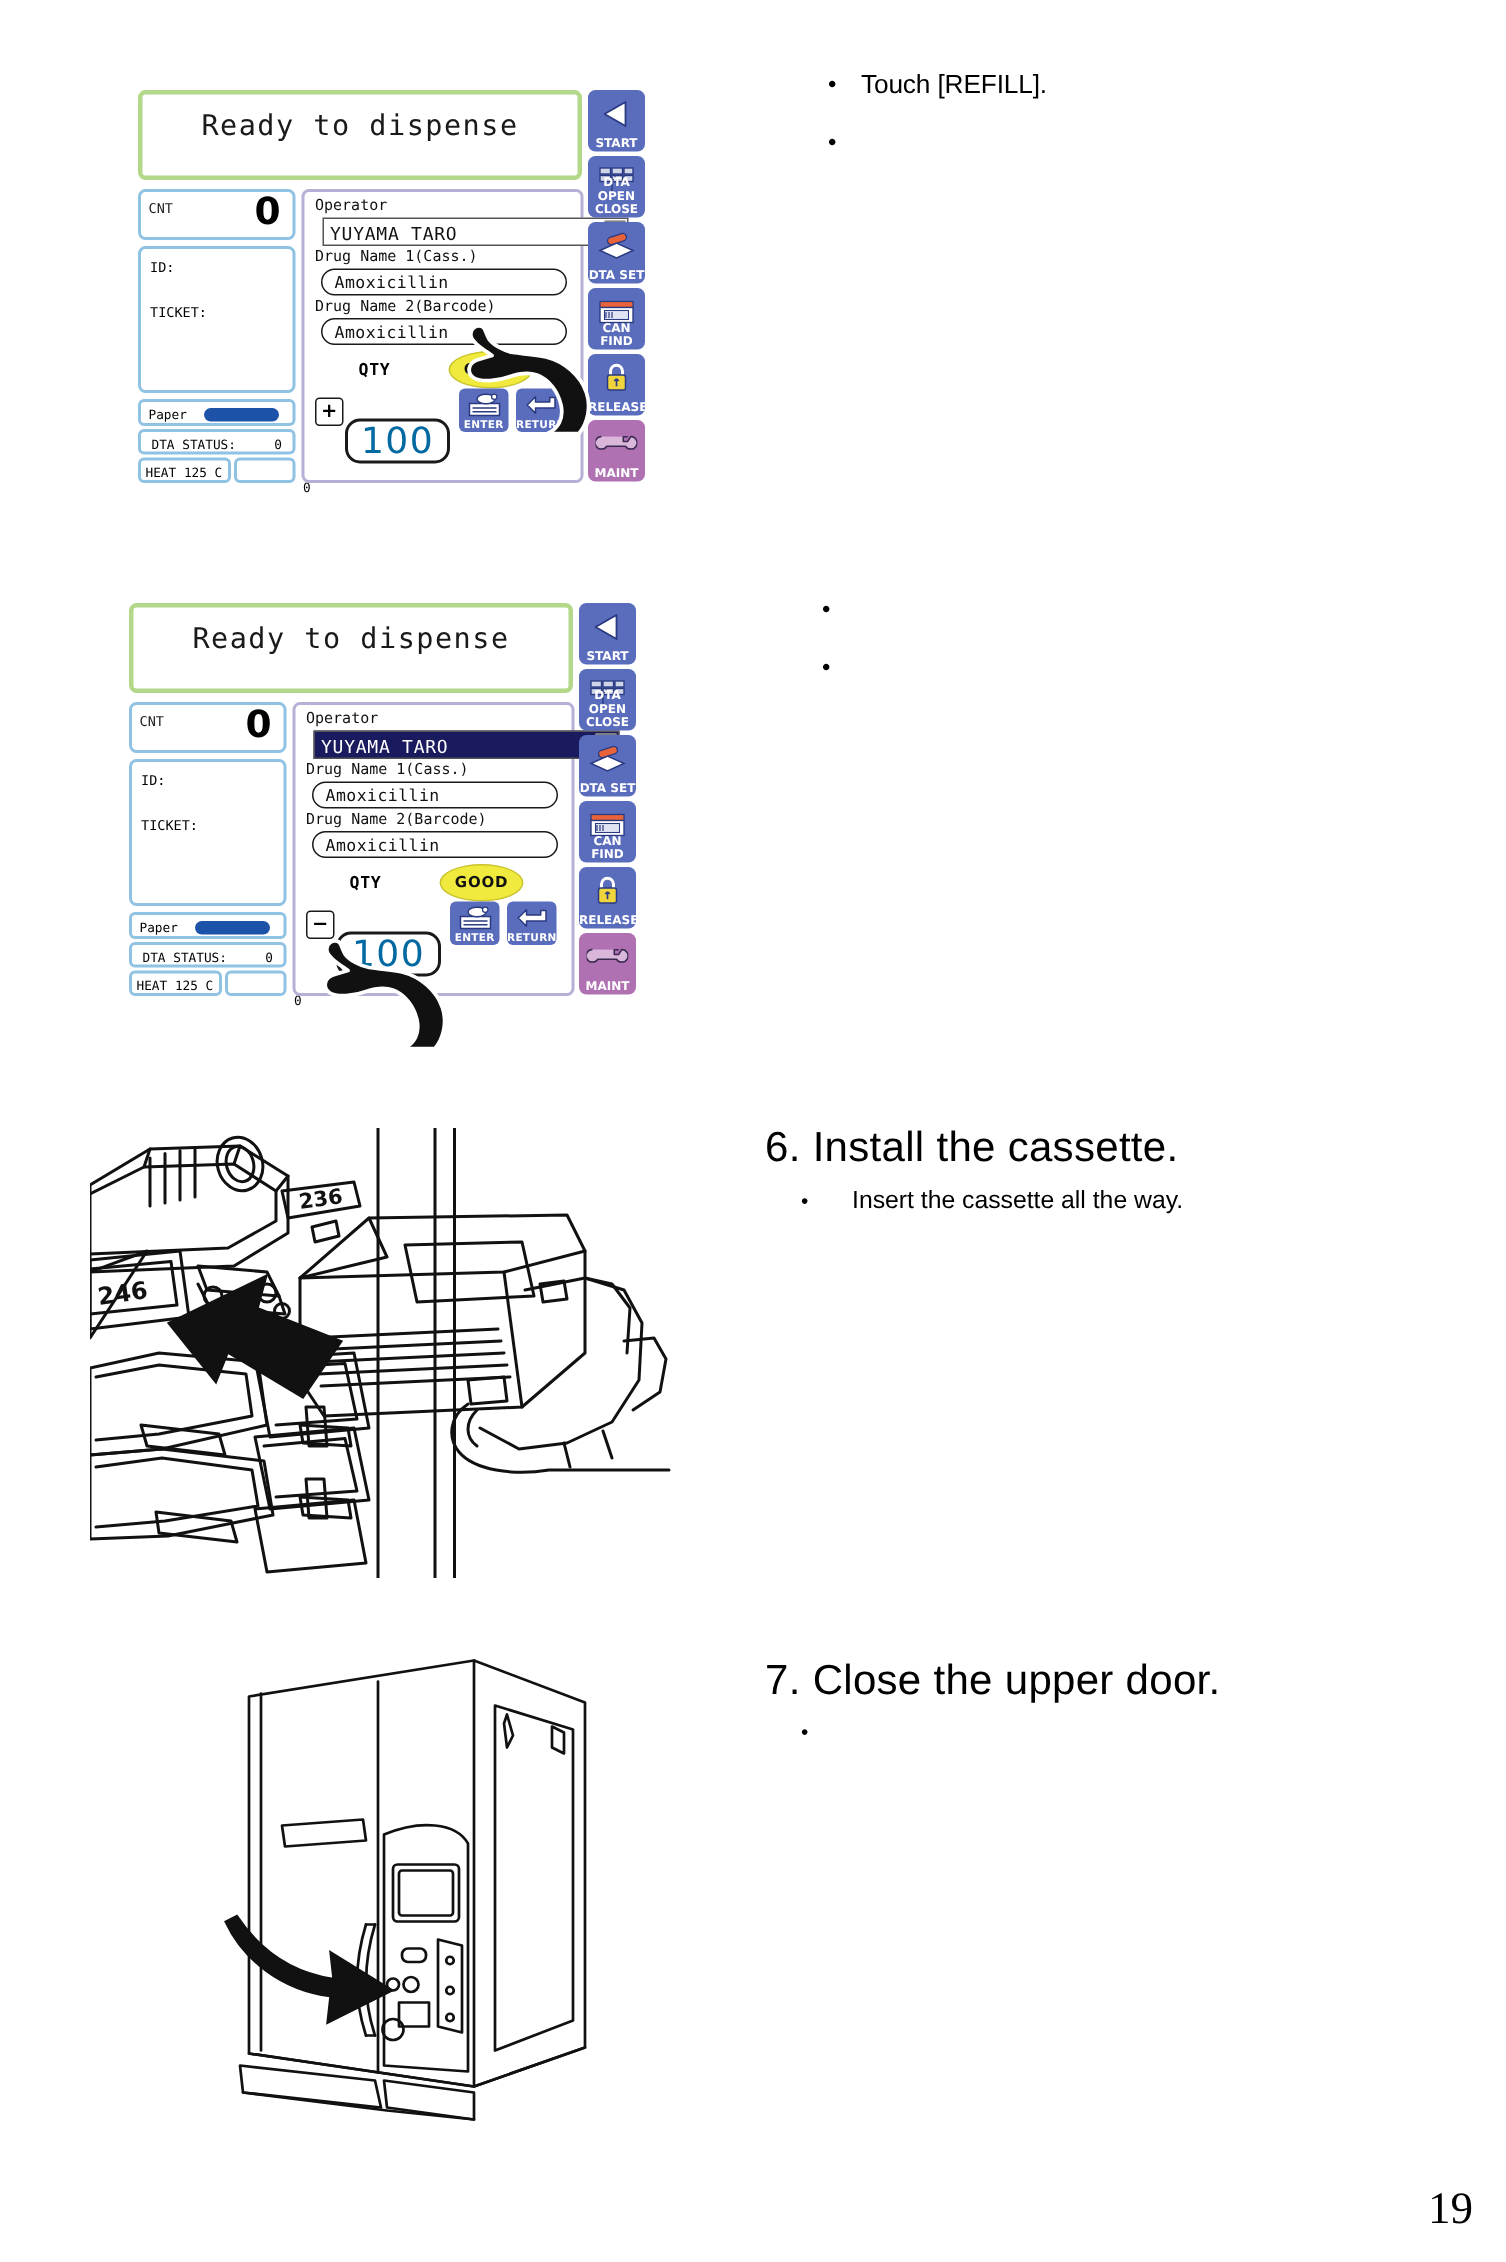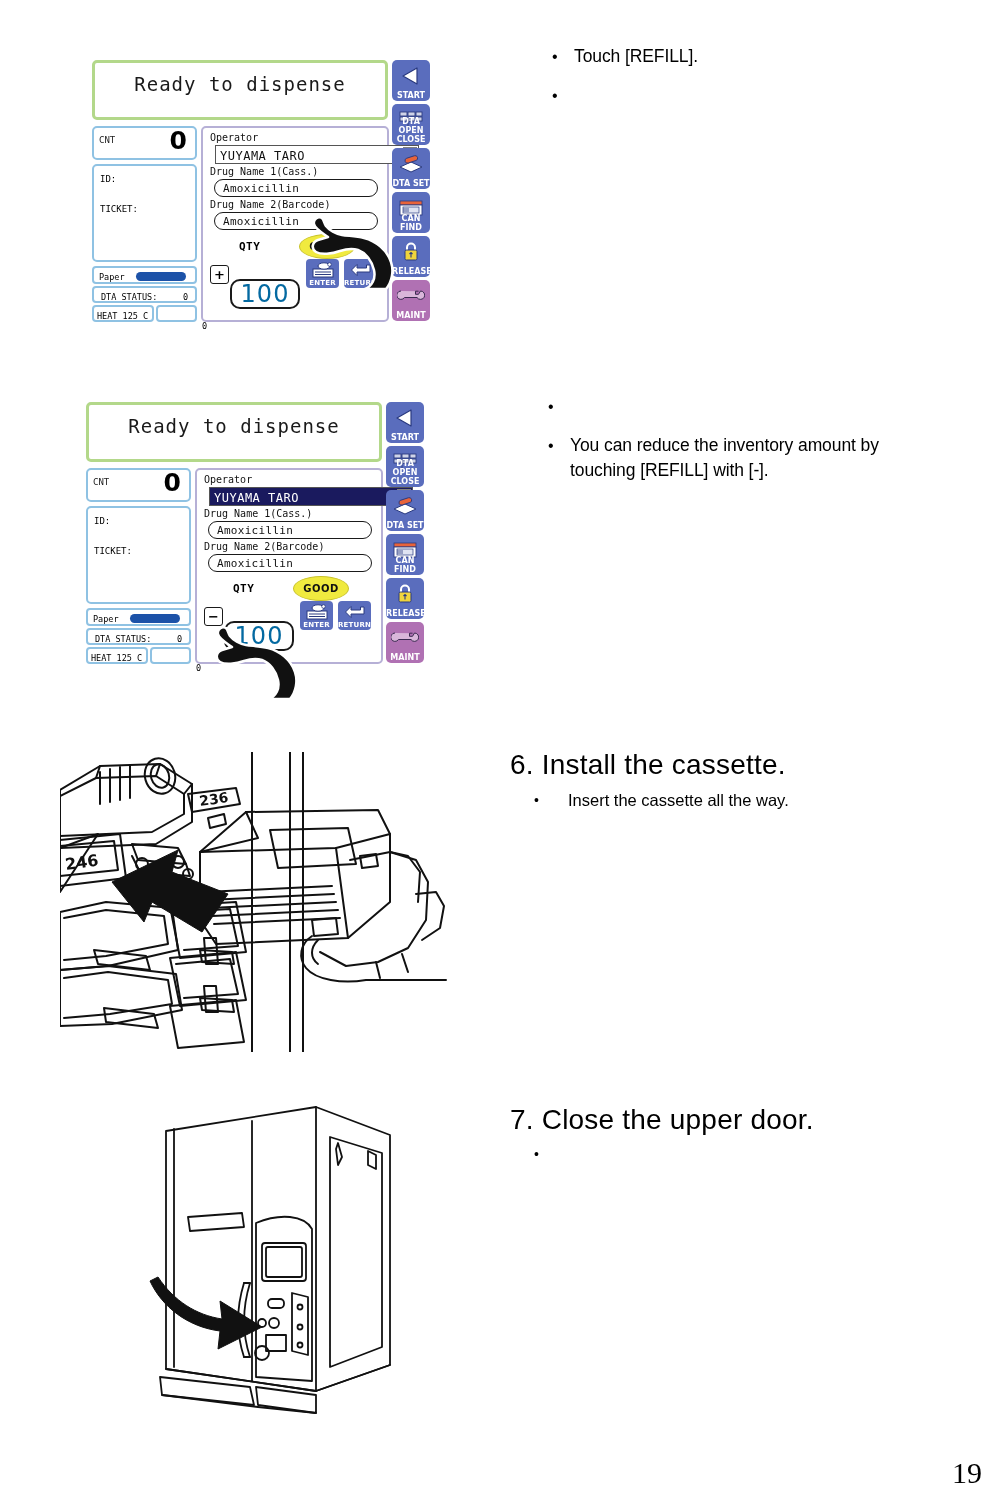--- a/index.html
+++ b/index.html
@@ -663,7 +663,6 @@
   </div>
   <div class="bullet-row">
     <span class="bullet-dot">•</span>
-    <span class="bullet-text" style="max-width:362px;">You can reduce the inventory amount by touching [REFILL] with [-].</span>
   </div>
 </div>
 

